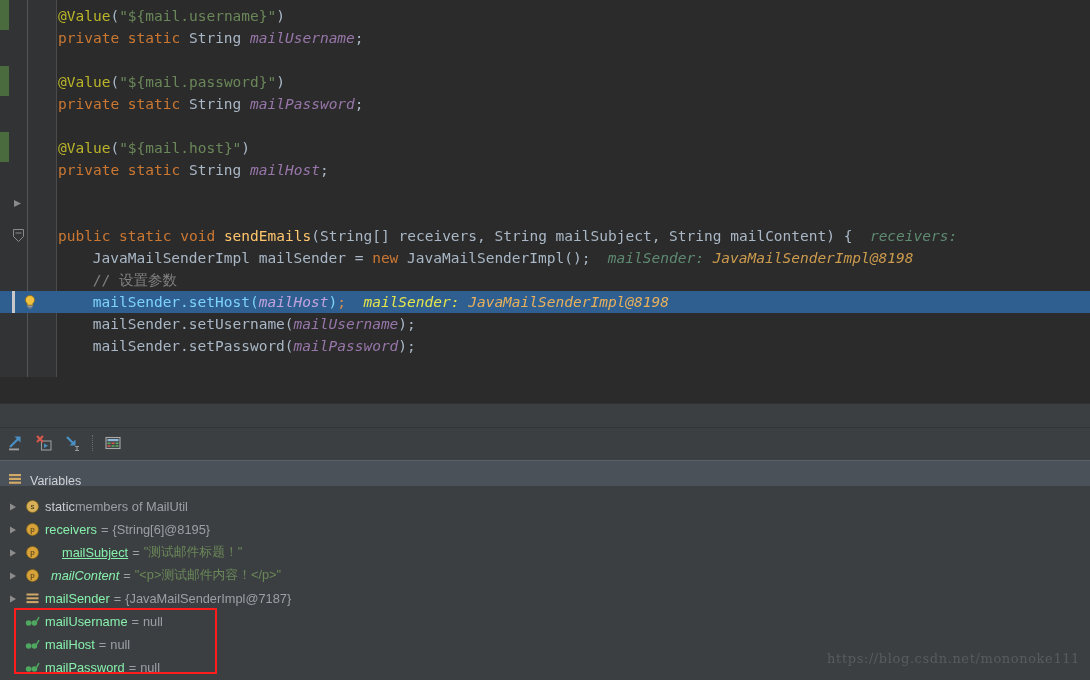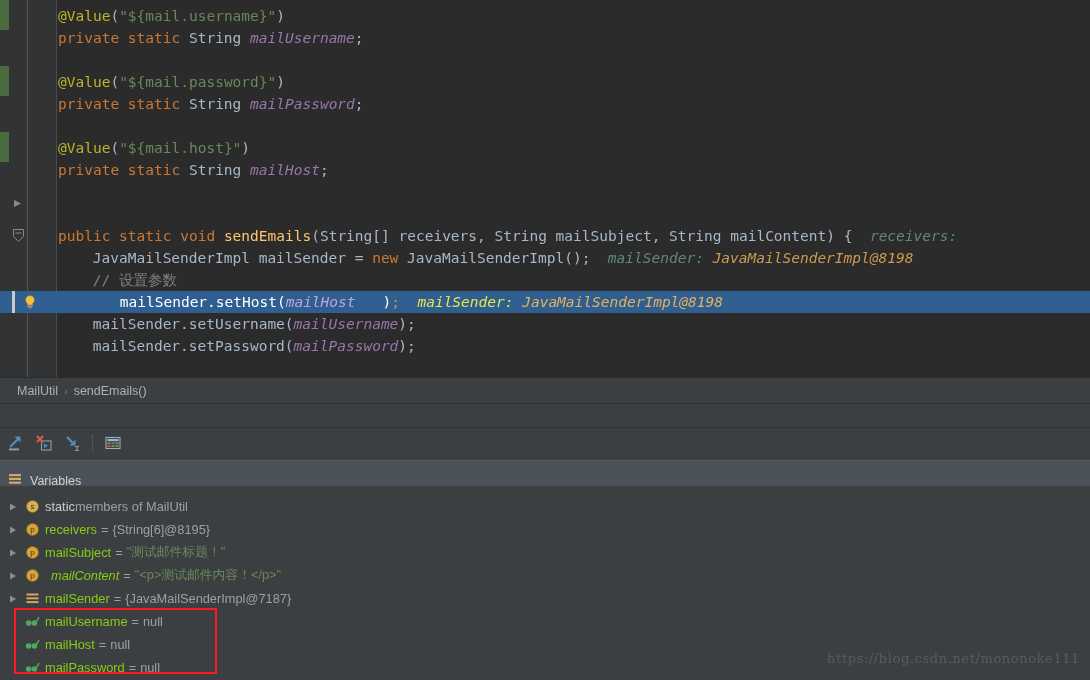--- a/index.html
+++ b/index.html
@@ -74,7 +74,7 @@
   .t-hintval{ color: #cc9b4e; font-style: italic; }
   .t-hintlbl-sel { color: #e5e54a; font-style: italic; }
   .t-hintval-sel { color: #e8b05a; font-style: italic; }
-  .t-sel-plain { color: #ffffff; margin-left: 27px; }
+  .t-sel-plain { color: #7dd3fc; }
   .t-sel-field { color: #c0a3dd; font-style: italic; }
   .t-sel-punc  { color: #d98f4a; }
 

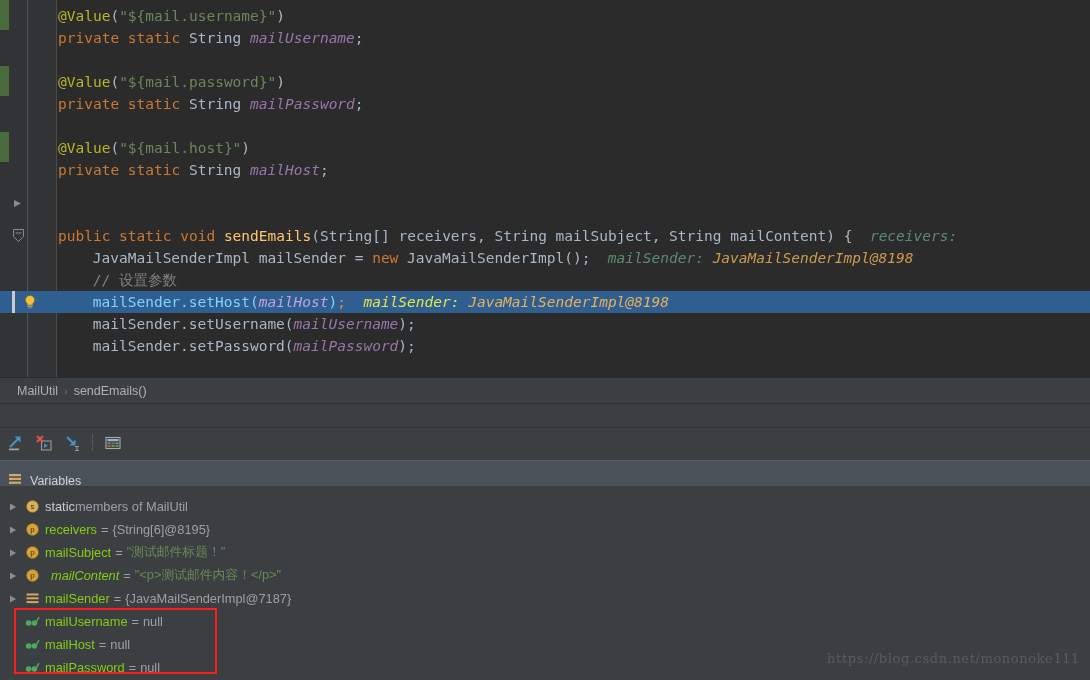--- a/index.html
+++ b/index.html
@@ -202,11 +202,6 @@
     <div id="code-layer"><div class="cline" style="top: 5px; padding-left: 0px;"><span class="t-anno">@Value</span><span class="t-punc">(</span><span class="t-str">"${mail.username}"</span><span class="t-punc">)</span></div><div class="cline" style="top: 27px; padding-left: 0px;"><span class="t-kw">private </span><span class="t-kw">static </span><span class="t-type">String </span><span class="t-field">mailUsername</span><span class="t-punc">;</span></div><div class="cline" style="top: 71px; padding-left: 0px;"><span class="t-anno">@Value</span><span class="t-punc">(</span><span class="t-str">"${mail.password}"</span><span class="t-punc">)</span></div><div class="cline" style="top: 93px; padding-left: 0px;"><span class="t-kw">private </span><span class="t-kw">static </span><span class="t-type">String </span><span class="t-field">mailPassword</span><span class="t-punc">;</span></div><div class="cline" style="top: 137px; padding-left: 0px;"><span class="t-anno">@Value</span><span class="t-punc">(</span><span class="t-str">"${mail.host}"</span><span class="t-punc">)</span></div><div class="cline" style="top: 159px; padding-left: 0px;"><span class="t-kw">private </span><span class="t-kw">static </span><span class="t-type">String </span><span class="t-field">mailHost</span><span class="t-punc">;</span></div><div class="cline" style="top: 225px; padding-left: 0px;"><span class="t-kw">public </span><span class="t-kw">static </span><span class="t-kw">void </span><span class="t-method">sendEmails</span><span class="t-plain">(String[] receivers, String mailSubject, String mailContent) {</span><span class="t-hint">  receivers:</span></div><div class="cline" style="top: 247px; padding-left: 34.8px;"><span class="t-plain">JavaMailSenderImpl mailSender = </span><span class="t-kw">new </span><span class="t-plain">JavaMailSenderImpl();</span><span class="t-hint">  mailSender: </span><span class="t-hintval">JavaMailSenderImpl@8198</span></div><div class="cline" style="top: 269px; padding-left: 34.8px;"><span class="t-comment">// 设置参数</span></div><div class="cline" style="top: 291px; padding-left: 34.8px;"><span class="t-sel-plain">mailSender.setHost(</span><span class="t-sel-field">mailHost</span><span class="t-sel-plain">)</span><span class="t-sel-punc">;</span><span class="t-hintlbl-sel">  mailSender: </span><span class="t-hintval-sel">JavaMailSenderImpl@8198</span></div><div class="cline" style="top: 313px; padding-left: 34.8px;"><span class="t-plain">mailSender.setUsername(</span><span class="t-field">mailUsername</span><span class="t-plain">)</span><span class="t-punc">;</span></div><div class="cline" style="top: 335px; padding-left: 34.8px;"><span class="t-plain">mailSender.setPassword(</span><span class="t-field">mailPassword</span><span class="t-plain">)</span><span class="t-punc">;</span></div></div>
   </div>
 
-  <div id="breadcrumb">
-    <span class="crumb">MailUtil</span>
-    <span class="sep">›</span>
-    <span class="crumb">sendEmails()</span>
-  </div>
 
   <div id="debug-panel">
     <div id="panel-topline"></div>

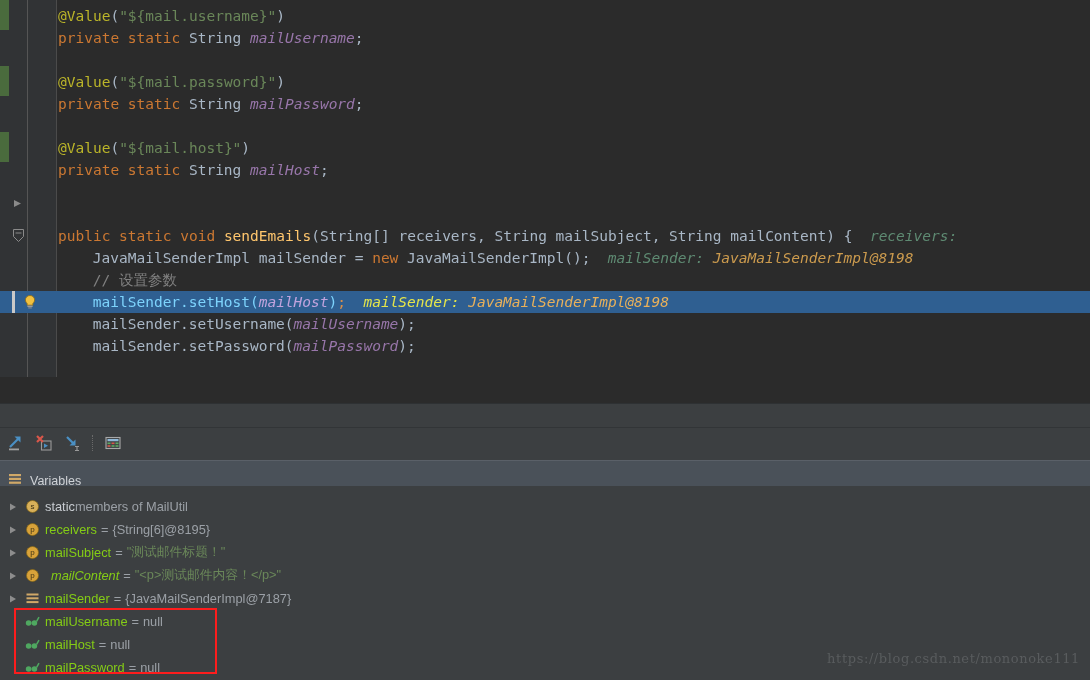--- a/index.html
+++ b/index.html
@@ -136,7 +136,7 @@
   .twisty {
     width: 18px; display: flex; align-items: center; justify-content: center;
   }
-  .vname  { color: #84cc16; }
+  .vname  { color: #86efac; }
   .veq    { color: #9ba0a6; margin: 0 4px; }
   .vval   { color: #9ba0a6; }
   .vval-str { color: #6a8759; }

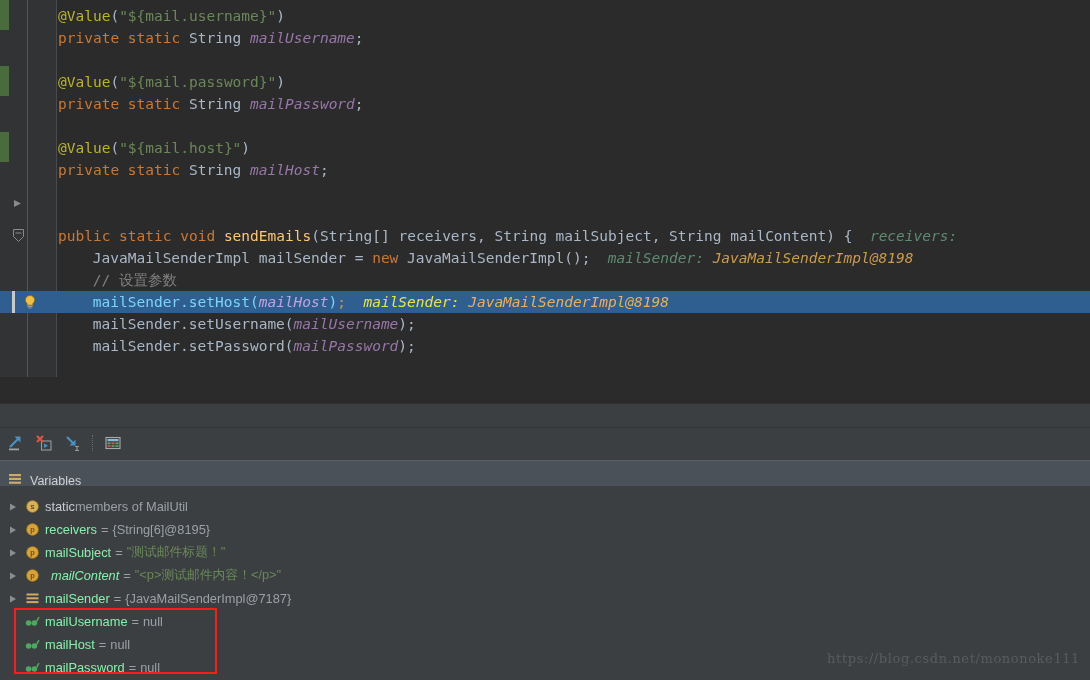--- a/index.html
+++ b/index.html
@@ -299,7 +299,7 @@
               <text x="6.5" y="9.4" font-size="8" font-family="Liberation Sans, sans-serif" text-anchor="middle" fill="#3a2f14">p</text>
             </svg>
           </span>
-          <span class="vname" style="margin-left: 3px;">mailSubject</span>
+          <span class="vname" style="margin-left: 20px; text-decoration: underline;">mailSubject</span>
           <span class="veq">=</span>
           <span class="vval-str">"测试邮件标题！"</span>
         </div>

